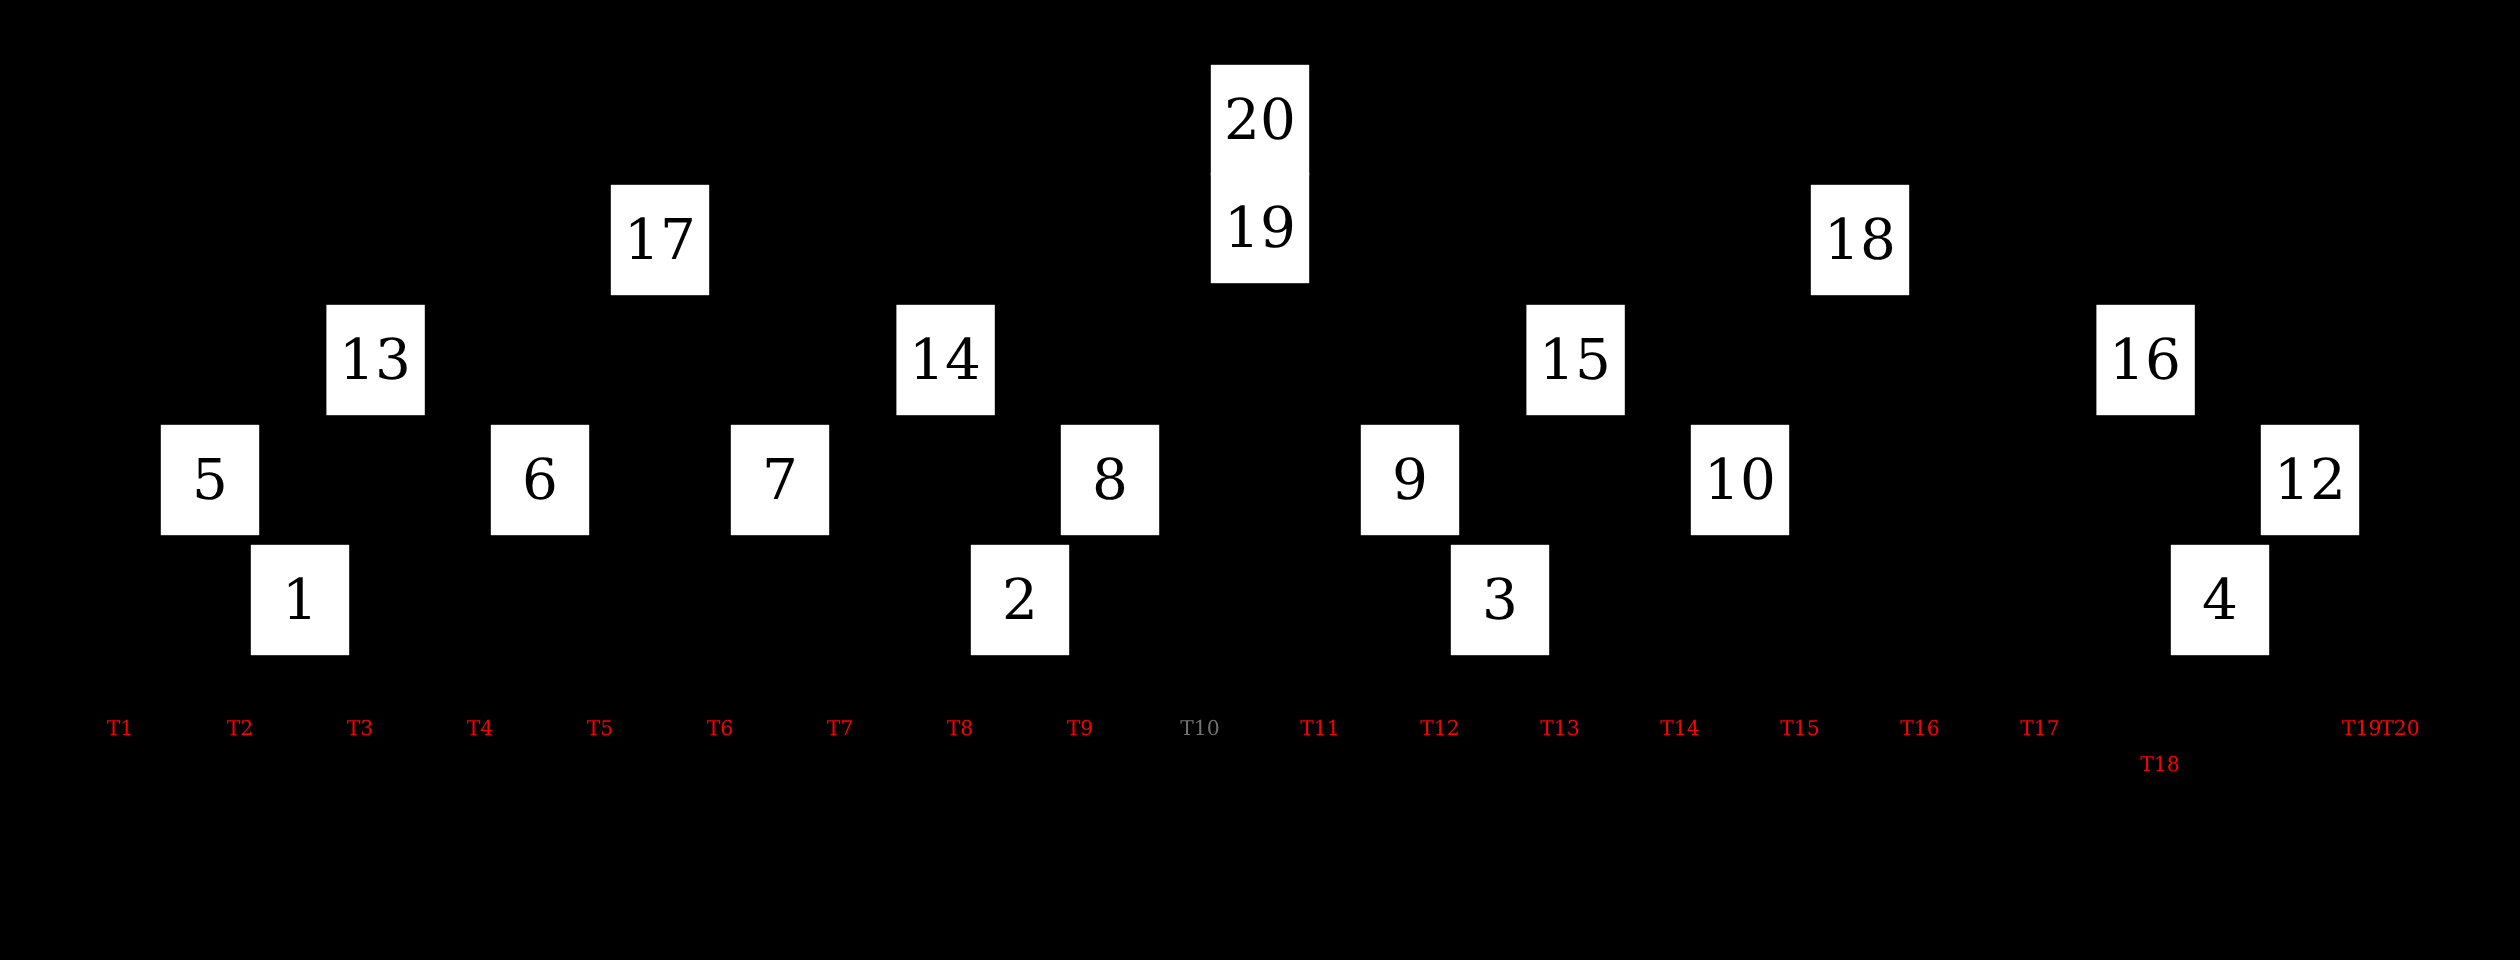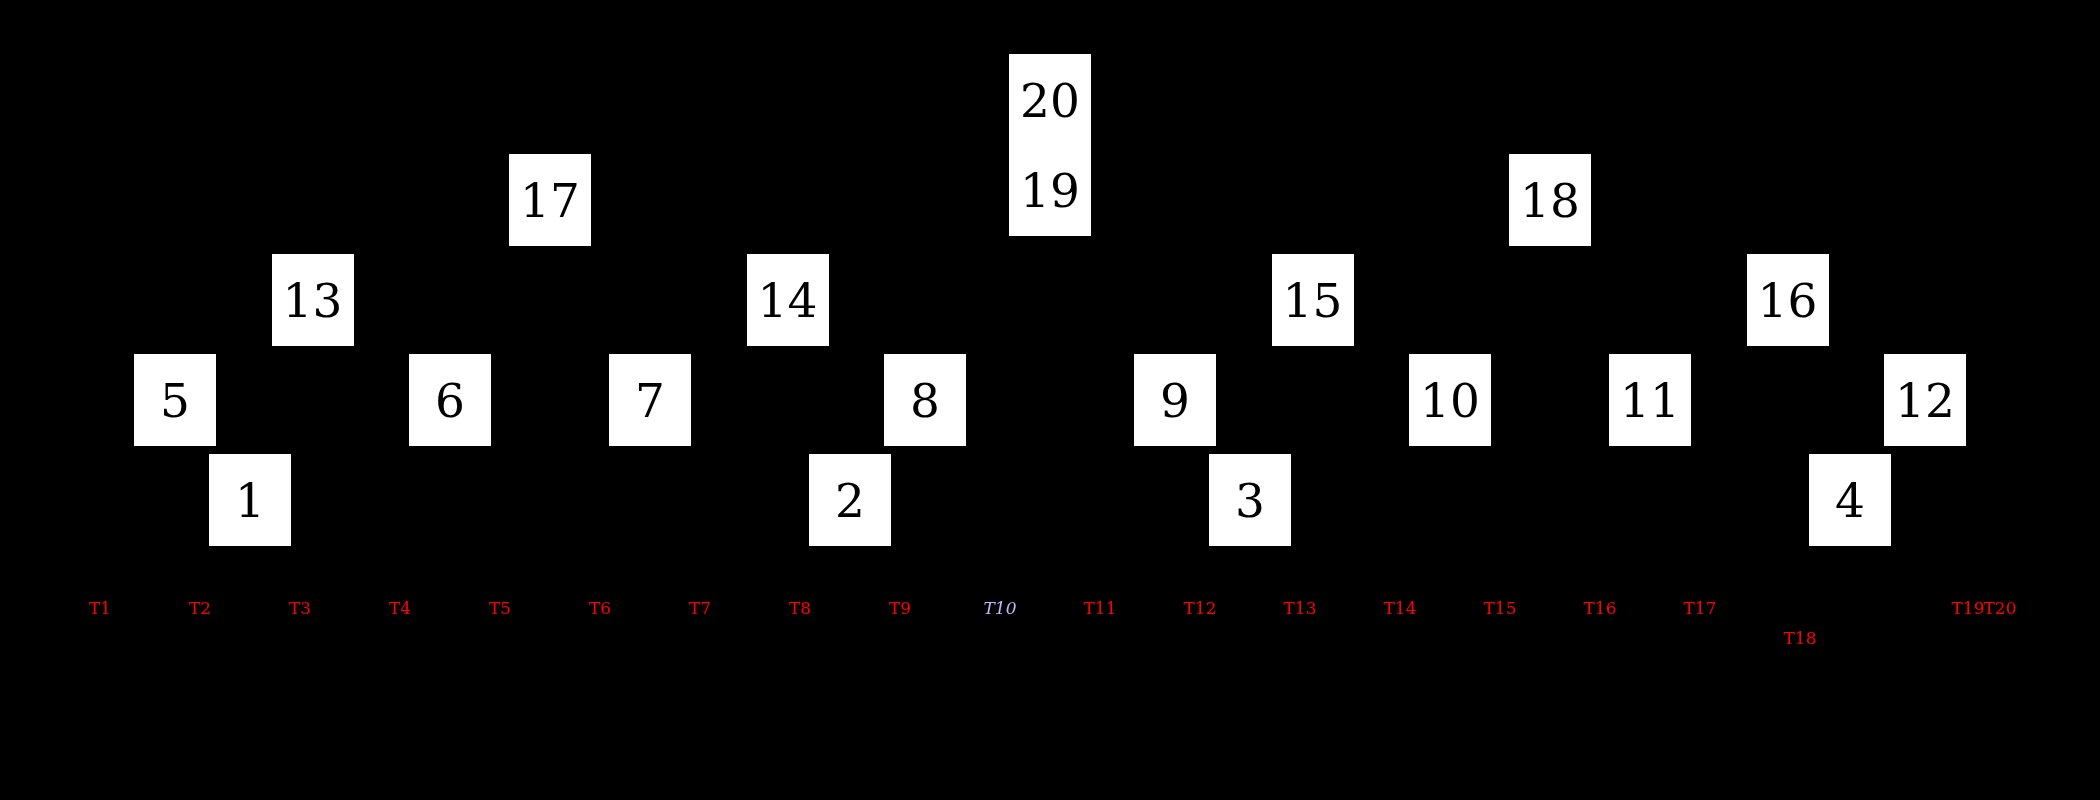--- a/index.html
+++ b/index.html
@@ -53,7 +53,6 @@
     <div class="match" style="left: 925px; top: 400px; background: rgb(255, 255, 255); color: rgb(0, 0, 0);">8</div>
     <div class="match" style="left: 1175px; top: 400px; background: rgb(255, 255, 255); color: rgb(0, 0, 0);">9</div>
     <div class="match" style="left: 1450px; top: 400px; background: rgb(255, 255, 255); color: rgb(0, 0, 0);">10</div>
-    <div class="match" style="left: 1650px; top: 400px; background: rgb(255, 255, 255); color: rgb(0, 0, 0);">11</div>
     <div class="match" style="left: 1925px; top: 400px; background: rgb(255, 255, 255); color: rgb(0, 0, 0);">12</div>
     <div class="match" style="left: 312.5px; top: 300px; background: rgb(255, 255, 255); color: rgb(0, 0, 0);">13</div>
     <div class="match" style="left: 787.5px; top: 300px; background: rgb(255, 255, 255); color: rgb(0, 0, 0);">14</div>

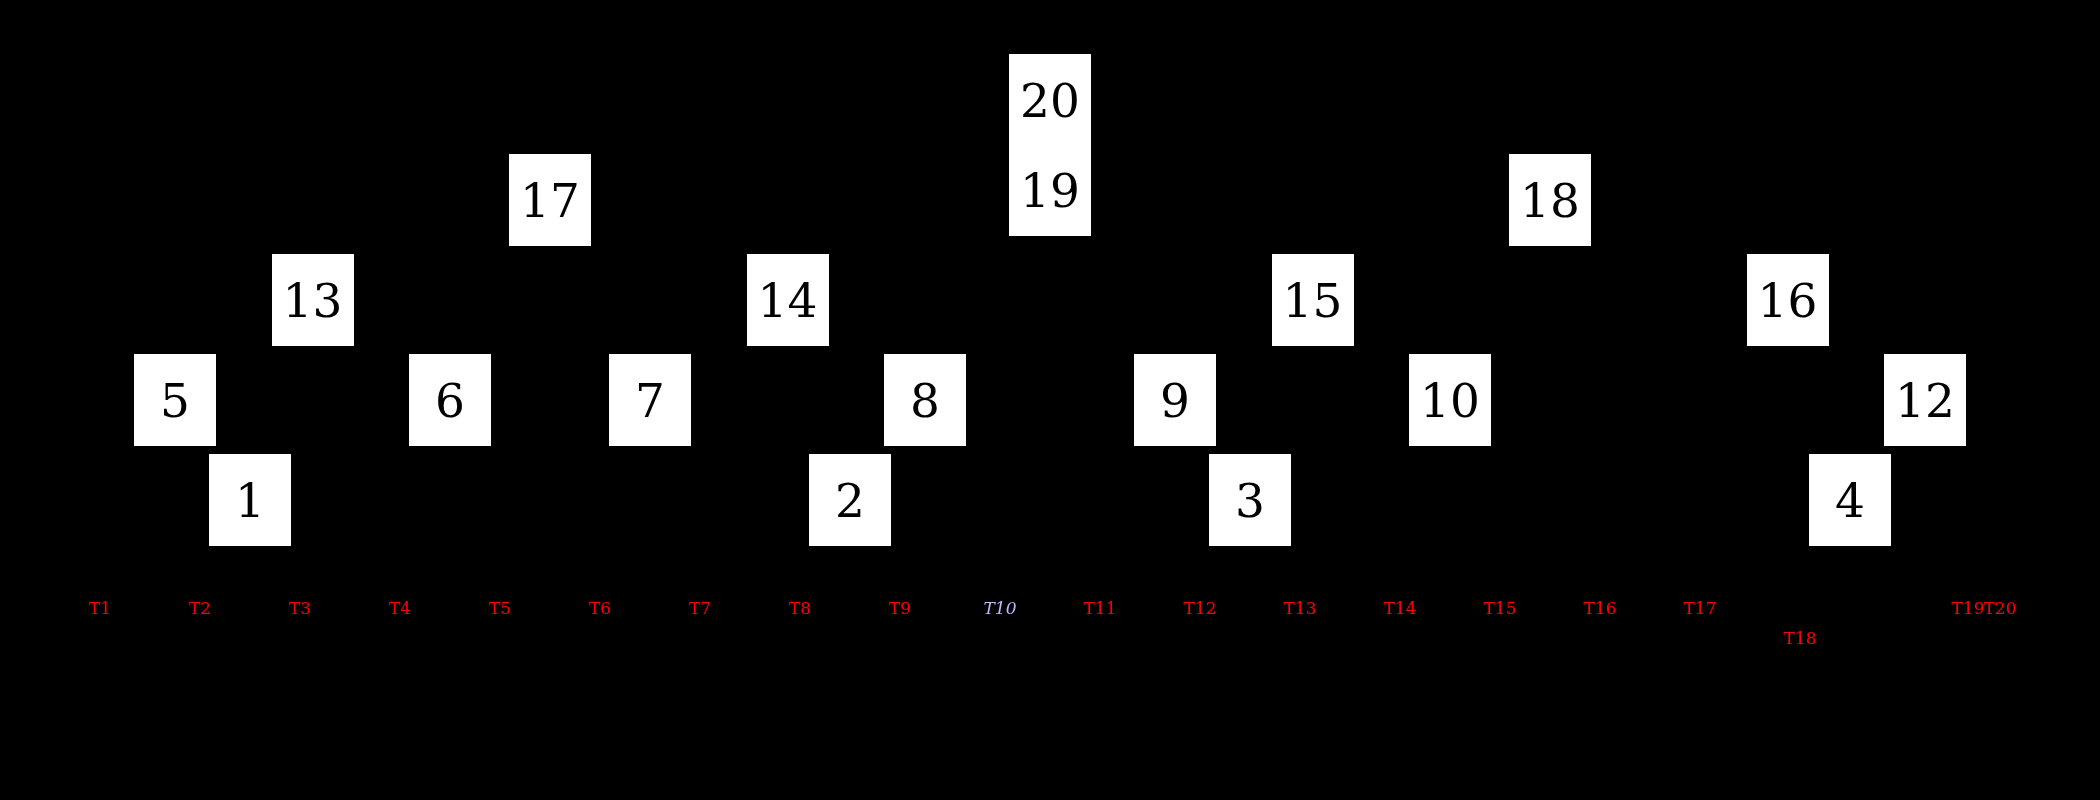--- a/index.html
+++ b/index.html
@@ -71,7 +71,7 @@
     <div class="team" style="left: 700px; top: 608px; color: rgb(255, 0, 0);">T7</div>
     <div class="team" style="left: 800px; top: 608px; color: rgb(255, 0, 0);">T8</div>
     <div class="team" style="left: 900px; top: 608px; color: rgb(255, 0, 0);">T9</div>
-    <div class="team" style="left: 1000px; top: 608px; color: #c4b5fd; font-style: italic;">T10</div>
+    <div class="team" style="left: 1000px; top: 608px; color: #737373;">T10</div>
     <div class="team" style="left: 1100px; top: 608px; color: rgb(255, 0, 0);">T11</div>
     <div class="team" style="left: 1200px; top: 608px; color: rgb(255, 0, 0);">T12</div>
     <div class="team" style="left: 1300px; top: 608px; color: rgb(255, 0, 0);">T13</div>

